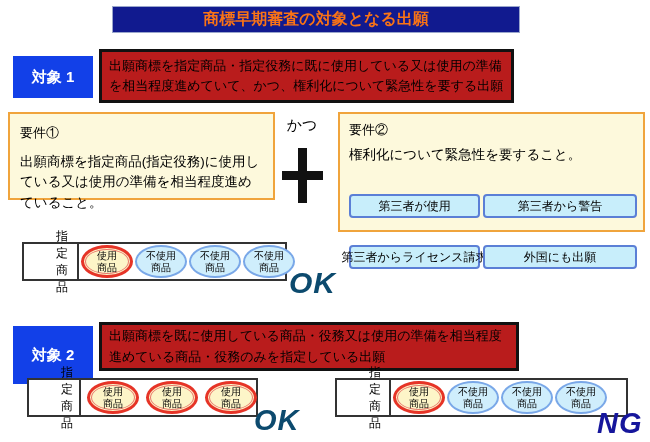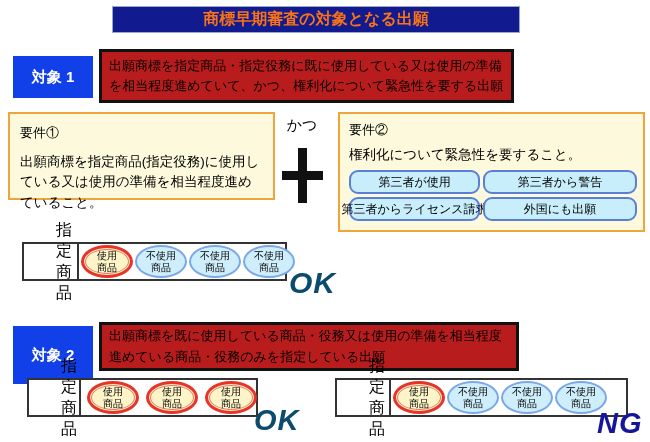--- a/index.html
+++ b/index.html
@@ -70,11 +70,12 @@
   .opt {
     background: #c8eefb;
     border: 2px solid #5b7fd6;
-    border-radius: 9px;
+    border-radius: 4px;
     height: 24px;
     font-size: 12px;
     display: flex; align-items: center; justify-content: center;
     white-space: nowrap;
+    margin-top: 24px;
   }
   
   .katsu {

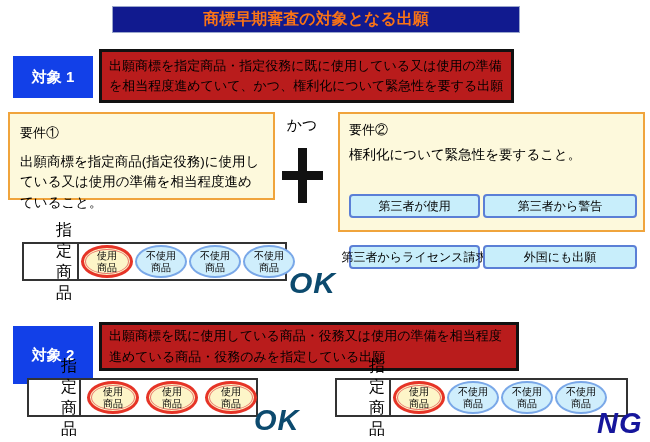--- a/index.html
+++ b/index.html
@@ -100,7 +100,7 @@
   }
   .goods-label {
     border-right: 2px solid #333333;
-    font-size: 16px;
+    font-size: 12px;
     display: flex; align-items: center; justify-content: center;
     flex: 0 0 auto;
     padding-left: 32px;

